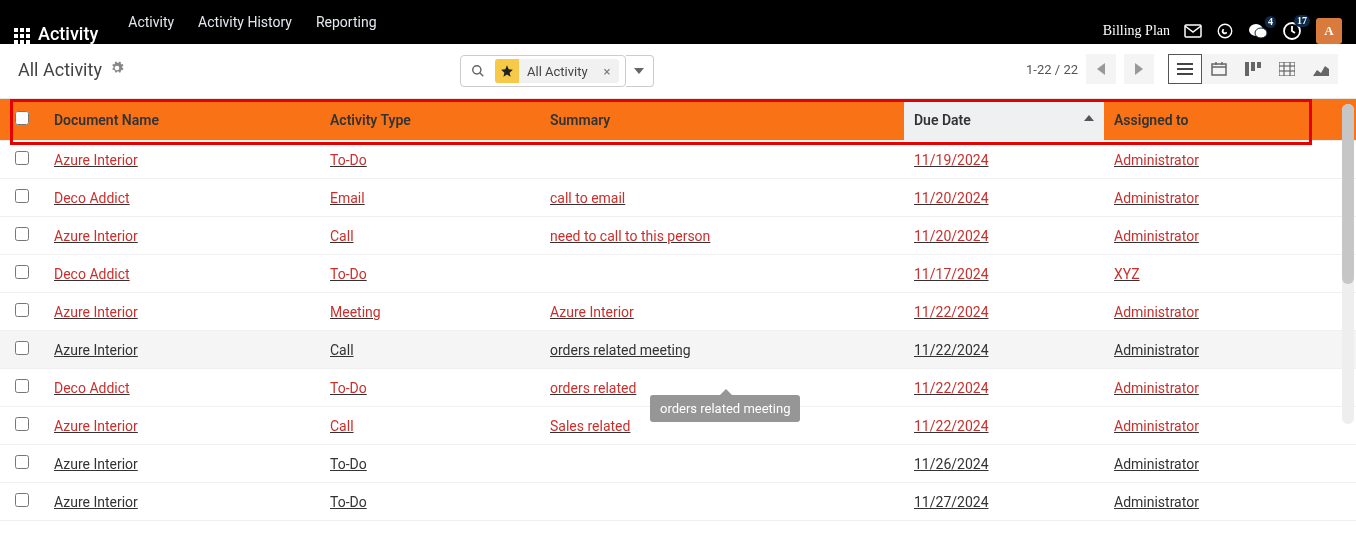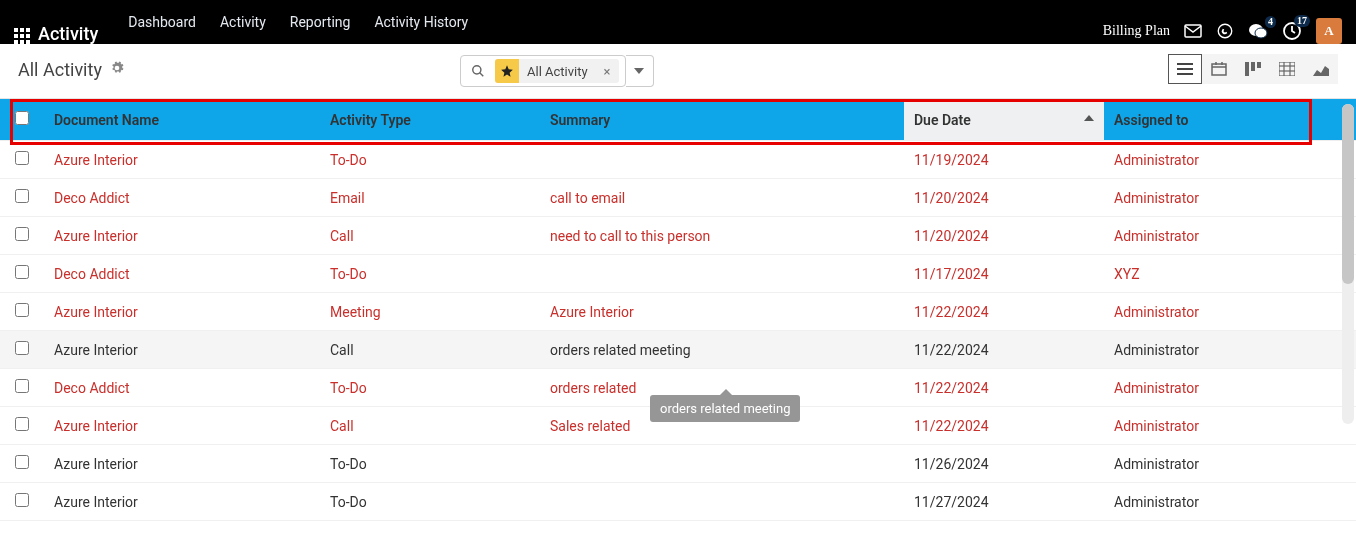--- a/index.html
+++ b/index.html
@@ -311,7 +311,6 @@
   </span>
   <span class="brand">Activity</span>
   <div class="nav-links">
-    <span class="nav-link">Dashboard</span>
     <span class="nav-link">Activity</span>
     <span class="nav-link">Reporting</span>
     <span class="nav-link">Activity History</span>

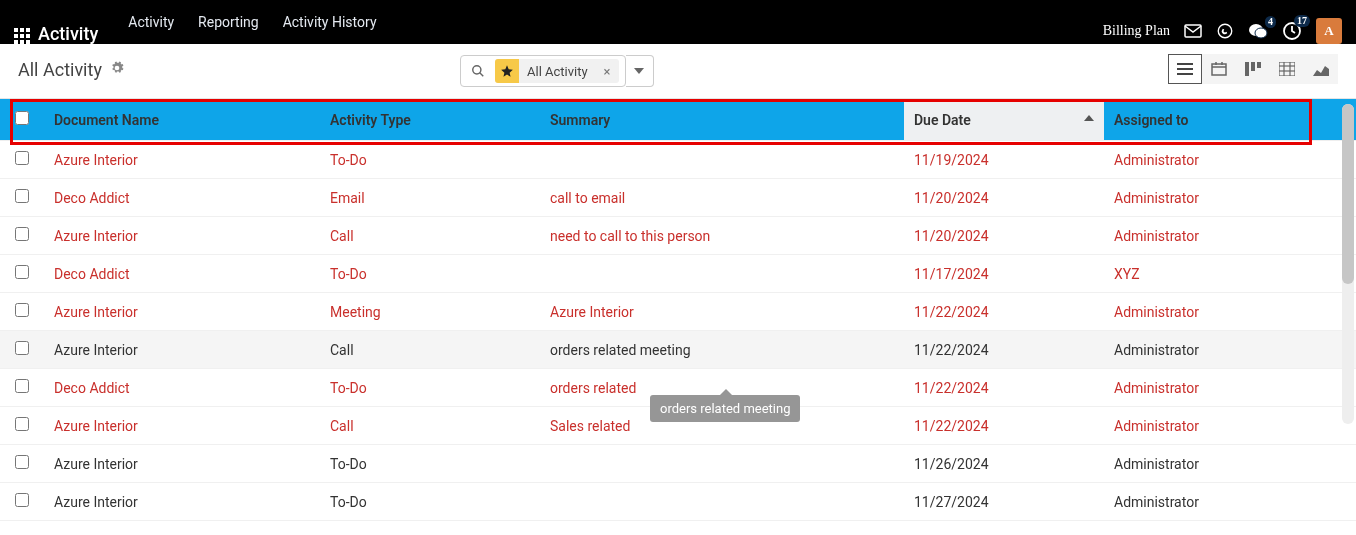--- a/index.html
+++ b/index.html
@@ -312,8 +312,8 @@
   <span class="brand">Activity</span>
   <div class="nav-links">
     <span class="nav-link">Activity</span>
+    <span class="nav-link">Activity History</span>
     <span class="nav-link">Reporting</span>
-    <span class="nav-link">Activity History</span>
   </div>
   <div class="nav-right">
     <span class="billing">Billing Plan</span>

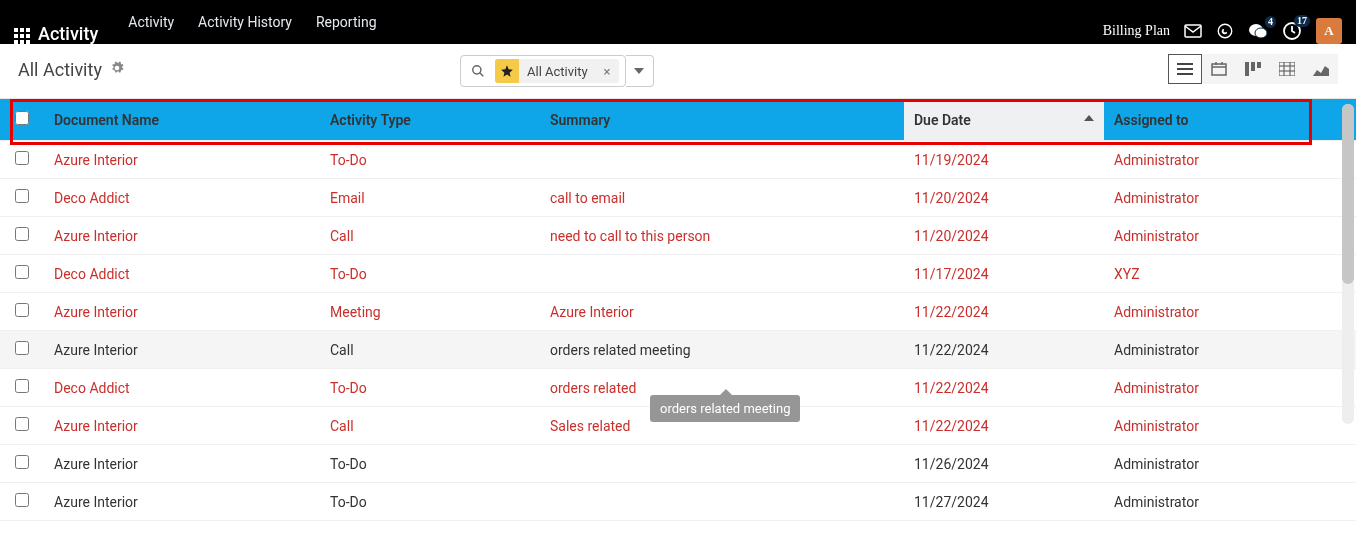--- a/index.html
+++ b/index.html
@@ -383,6 +383,19 @@
   </div>
 
   <div class="right-controls">
+    <div class="pager">
+      <span>1-22 / 22</span>
+      <button class="pager-btn">
+        <svg width="8" height="12" viewBox="0 0 8 12" fill="#999">
+            <path d="M8 0L0 6l8 6z"></path>
+          </svg>
+      </button>
+      <button class="pager-btn">
+        <svg width="8" height="12" viewBox="0 0 8 12" fill="#999">
+            <path d="M0 0l8 6-8 6z"></path>
+          </svg>
+      </button>
+    </div>
     <div class="view-switch">
       <span class="view-btn active">
         <svg width="16" height="12" viewBox="0 0 16 12" fill="#444">

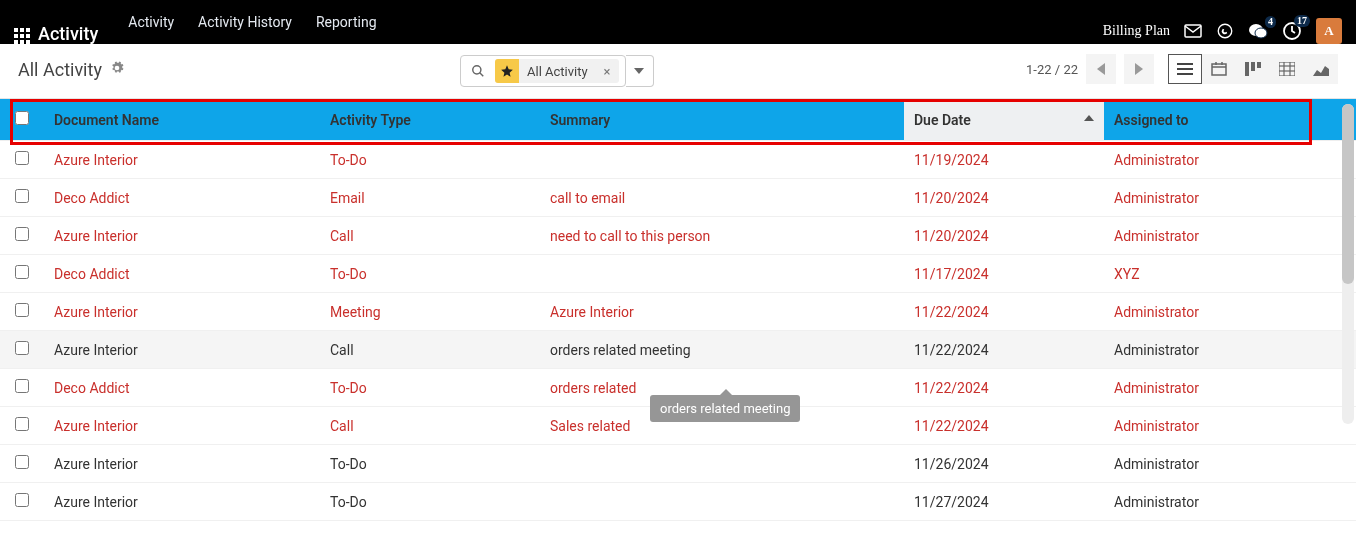--- a/index.html
+++ b/index.html
@@ -221,7 +221,7 @@
     color: #333;
     font-size: 14px;
     padding: 12px 10px;
-    background: #0ea5e9;
+    background: #f97316;
     border-bottom: 1px solid #eee;
     position: relative;
   }

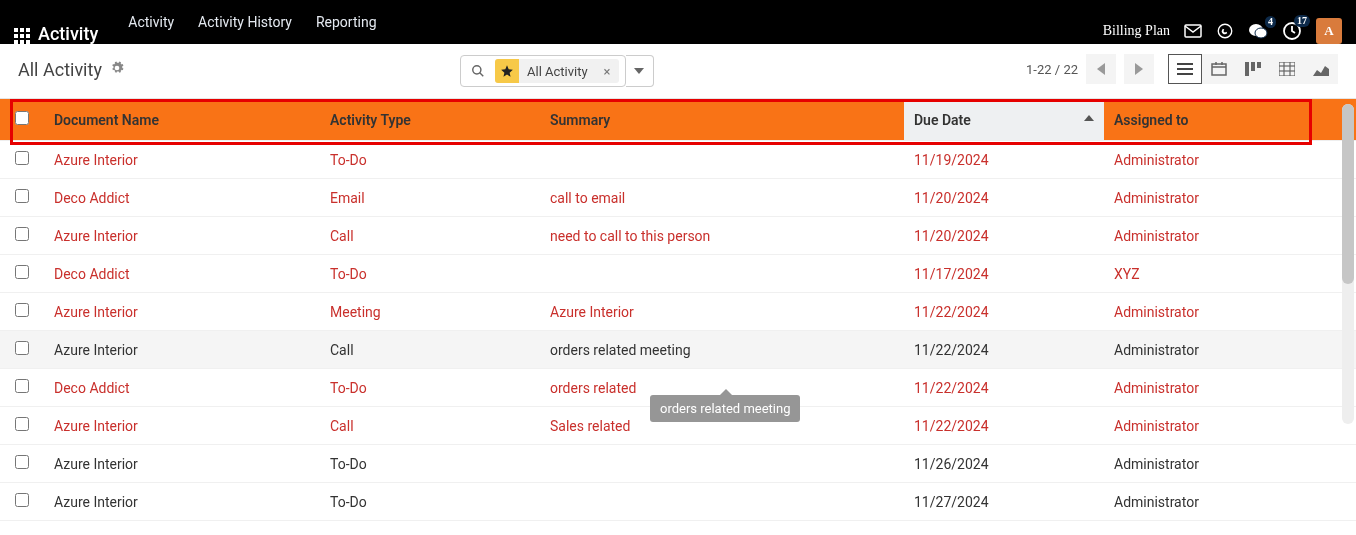--- a/index.html
+++ b/index.html
@@ -233,6 +233,7 @@
   }
   tbody tr {
     border-bottom: 1px solid #f0f0f0;
+    text-decoration: underline;
   }
   tbody tr.hovered { background: #f5f5f5; }
   tbody td {

